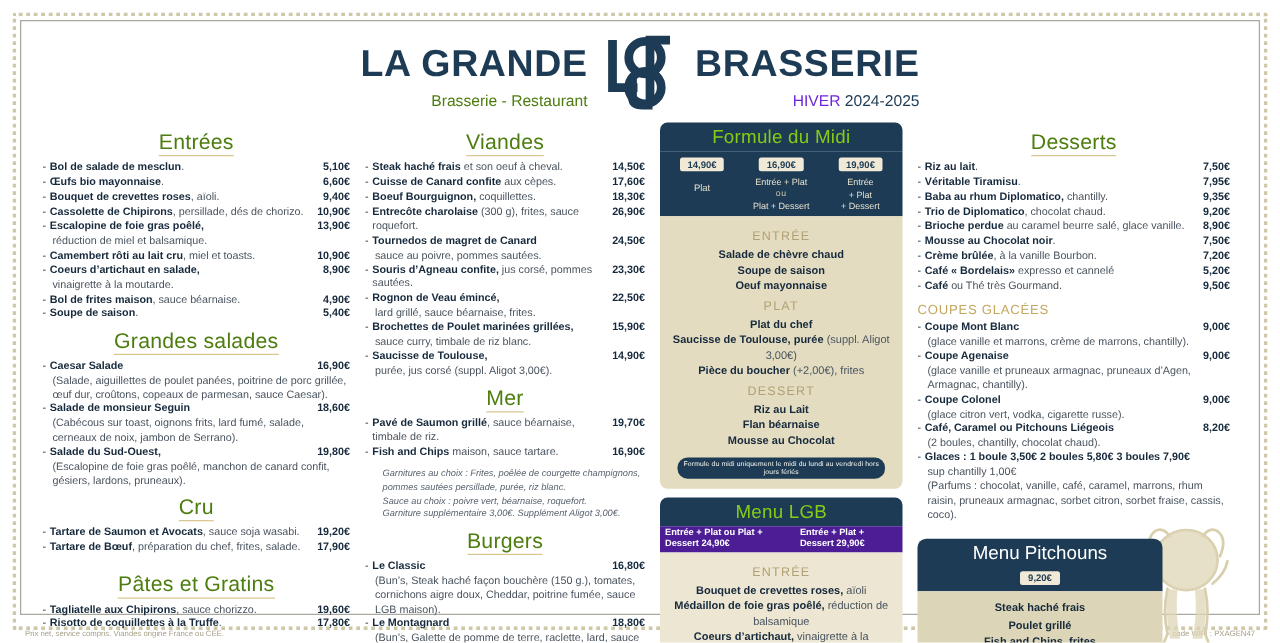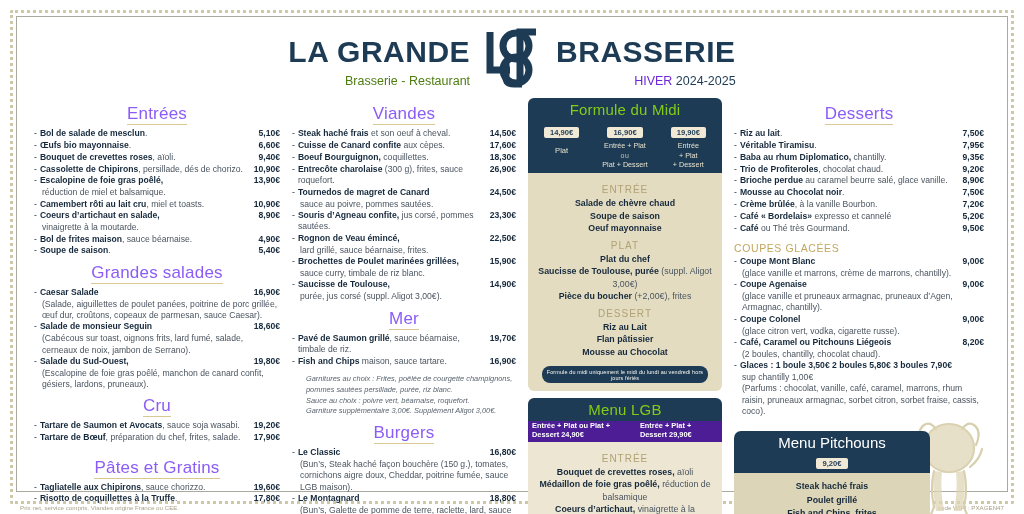--- a/index.html
+++ b/index.html
@@ -98,7 +98,7 @@
   .sec-title {
     text-align: center;
     font-size: 17px;
-    color: #8b5cf6;
+    color: #4d7c0f;
     font-weight: normal;
     margin: 6px 0 4px 0;
     letter-spacing: 0.2px;

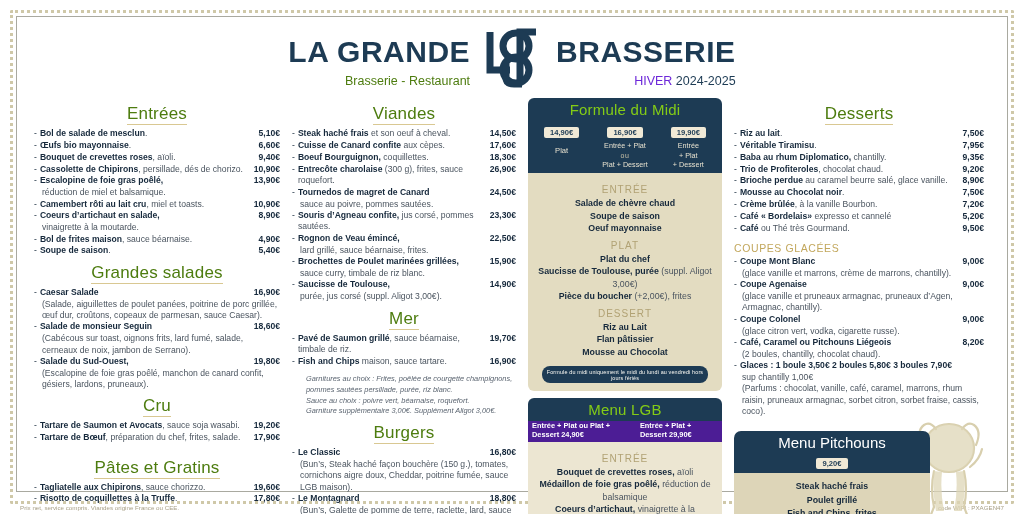--- a/index.html
+++ b/index.html
@@ -611,7 +611,7 @@
             </div>
           <div class="item">
               <span class="dash">-</span>
-              <span class="item-body"><span class="item-name">Trio de Profiteroles</span><span class="item-desc">, chocolat chaud.</span></span>
+              <span class="item-body"><span class="item-name">Trio de Diplomatico</span><span class="item-desc">, chocolat chaud.</span></span>
               <span class="price">9,20€</span>
             </div>
           <div class="item">

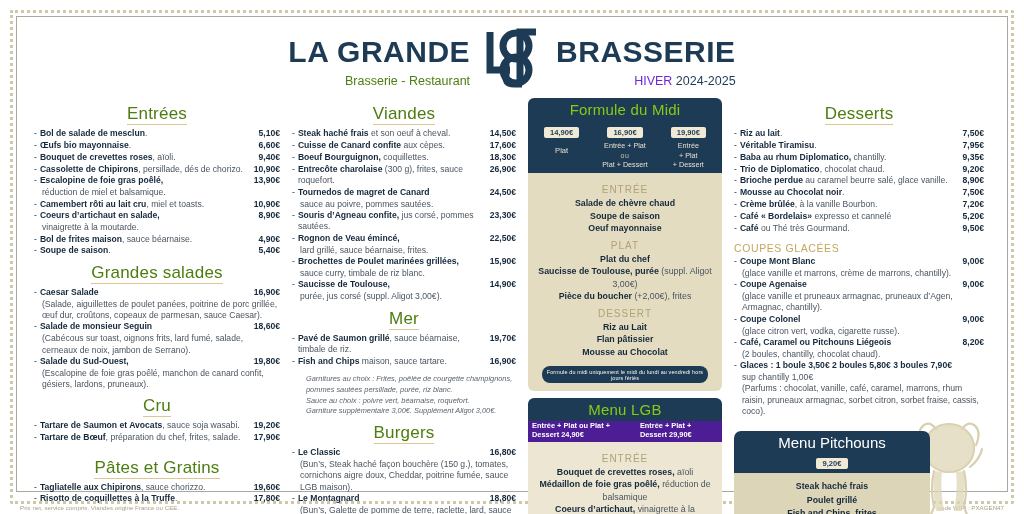--- a/index.html
+++ b/index.html
@@ -567,7 +567,7 @@
 
             <div class="course-label">DESSERT</div>
             <div class="course-line">Riz au Lait</div>
-            <div class="course-line">Flan pâtissier</div>
+            <div class="course-line">Flan béarnaise</div>
             <div class="course-line">Mousse au Chocolat</div>
 
             <div class="banner">Formule du midi uniquement le midi du lundi au vendredi hors jours fériés</div>

